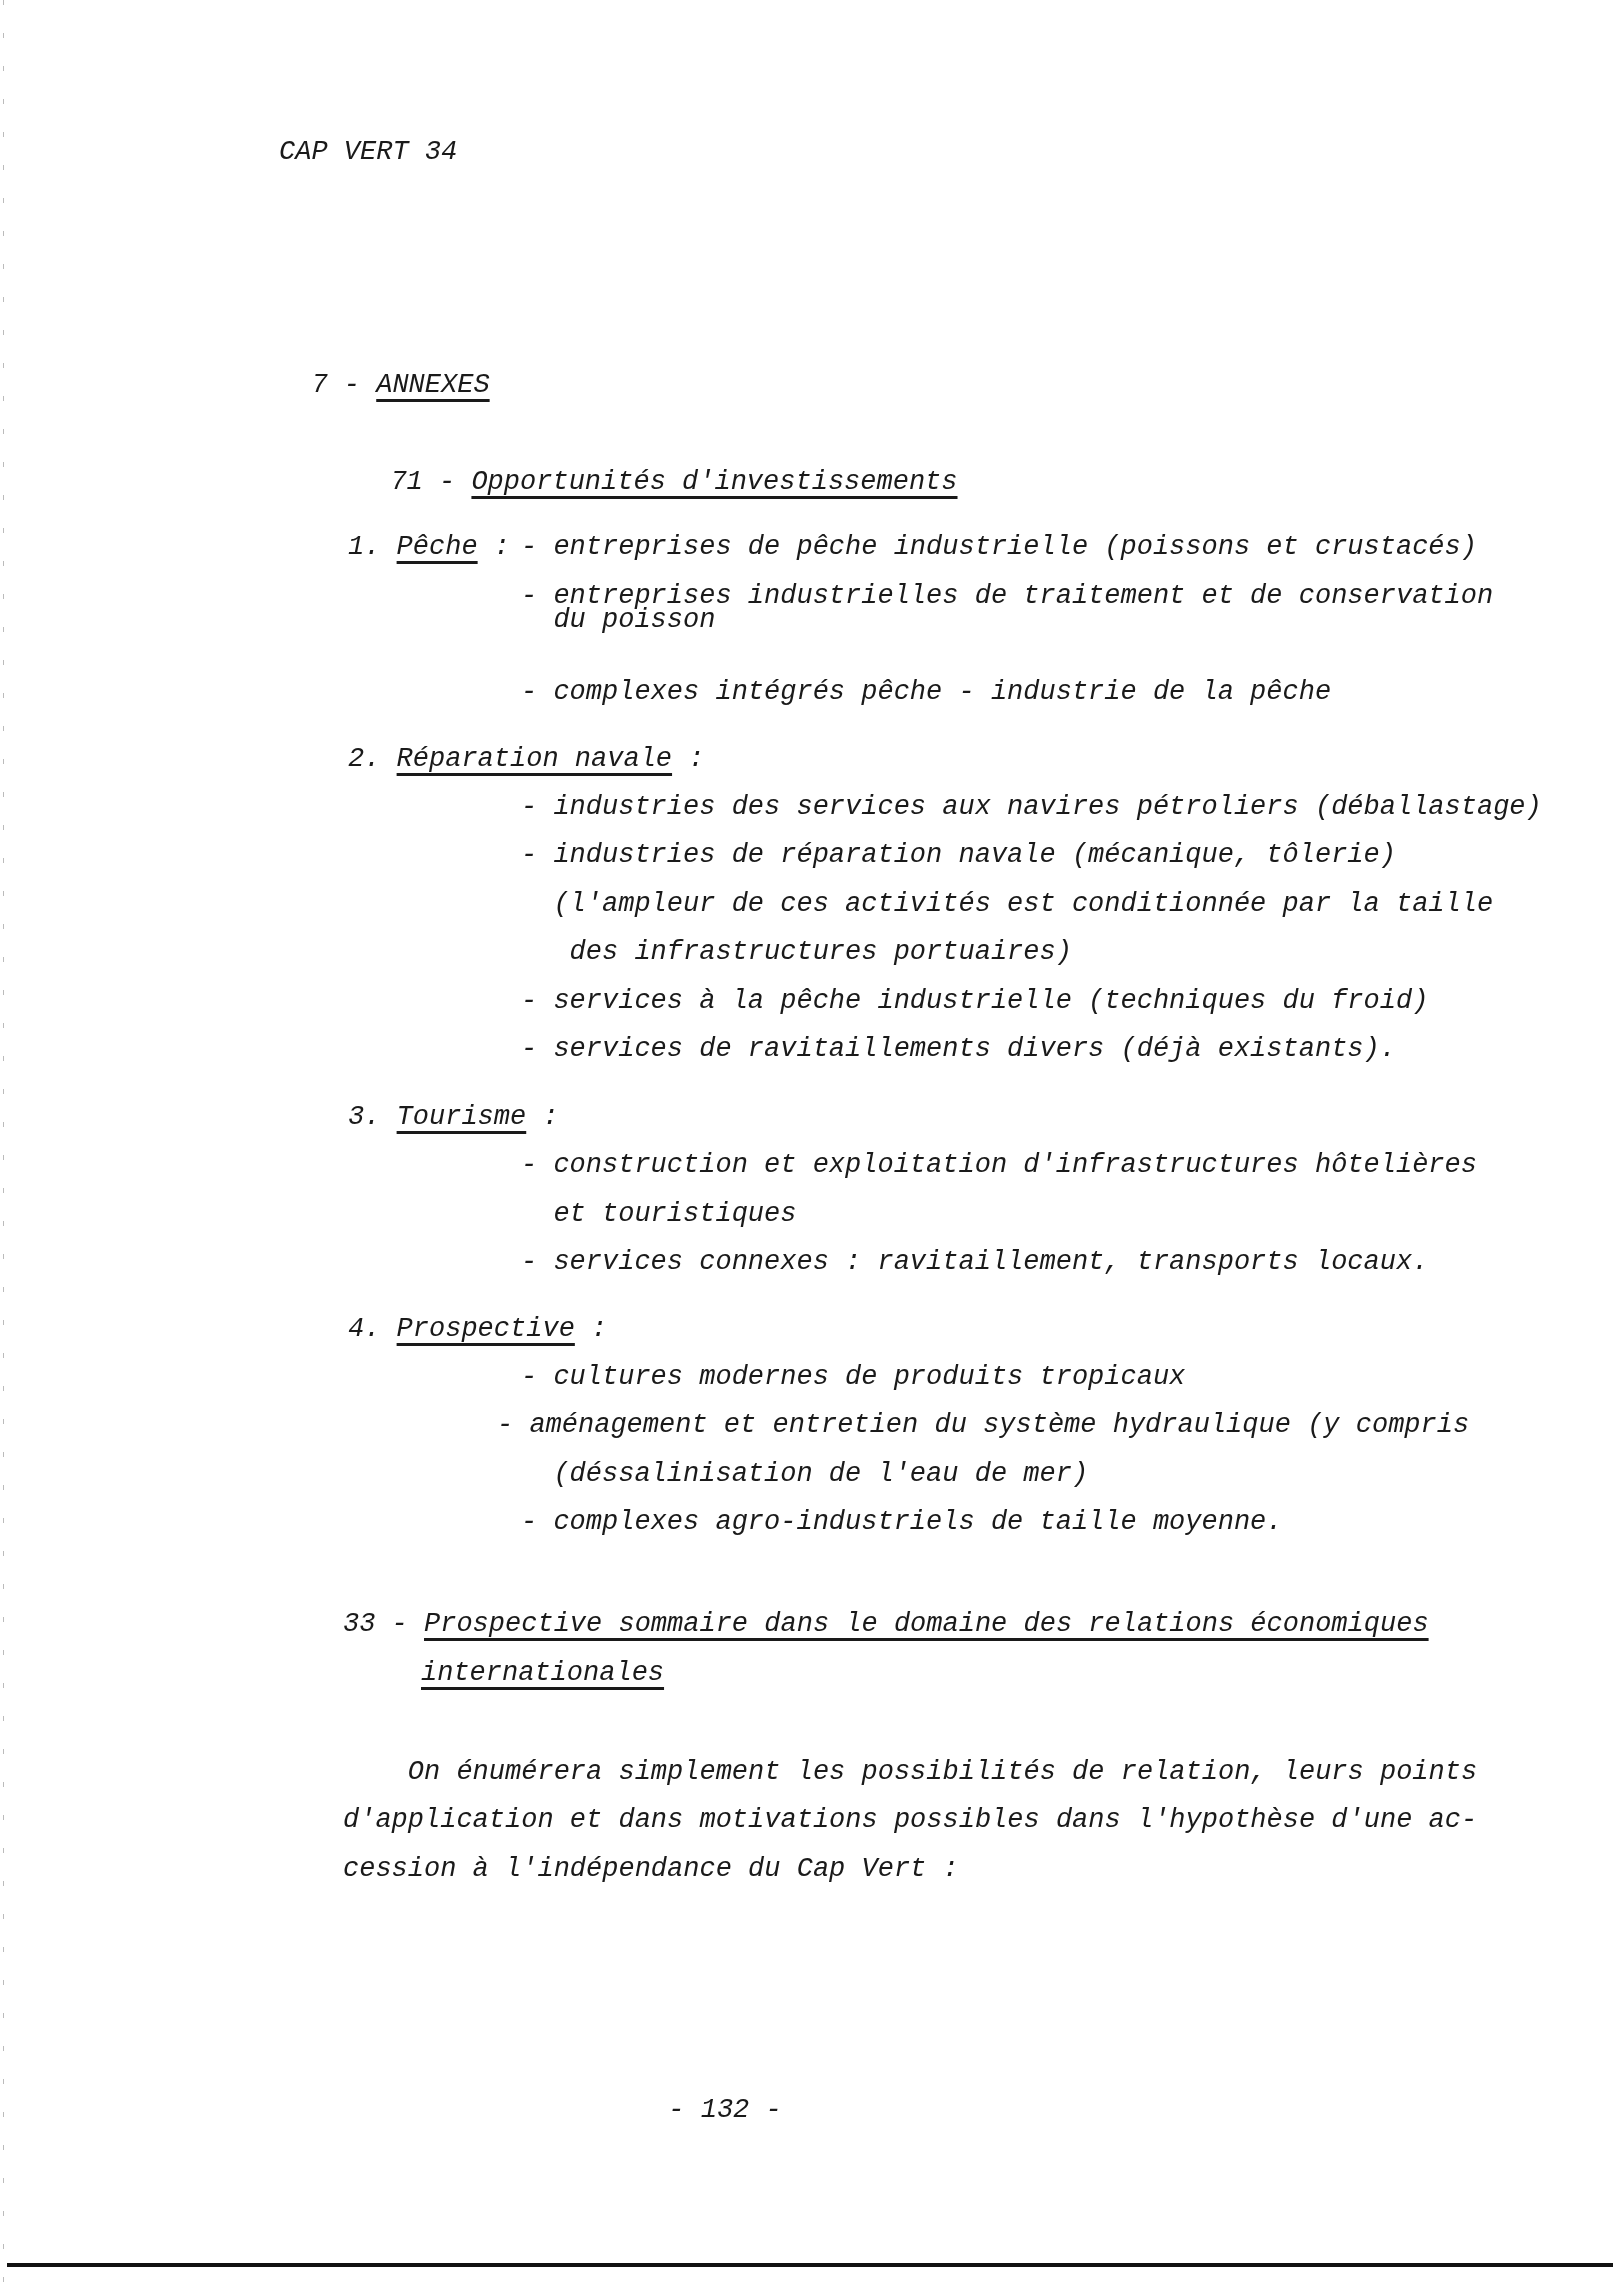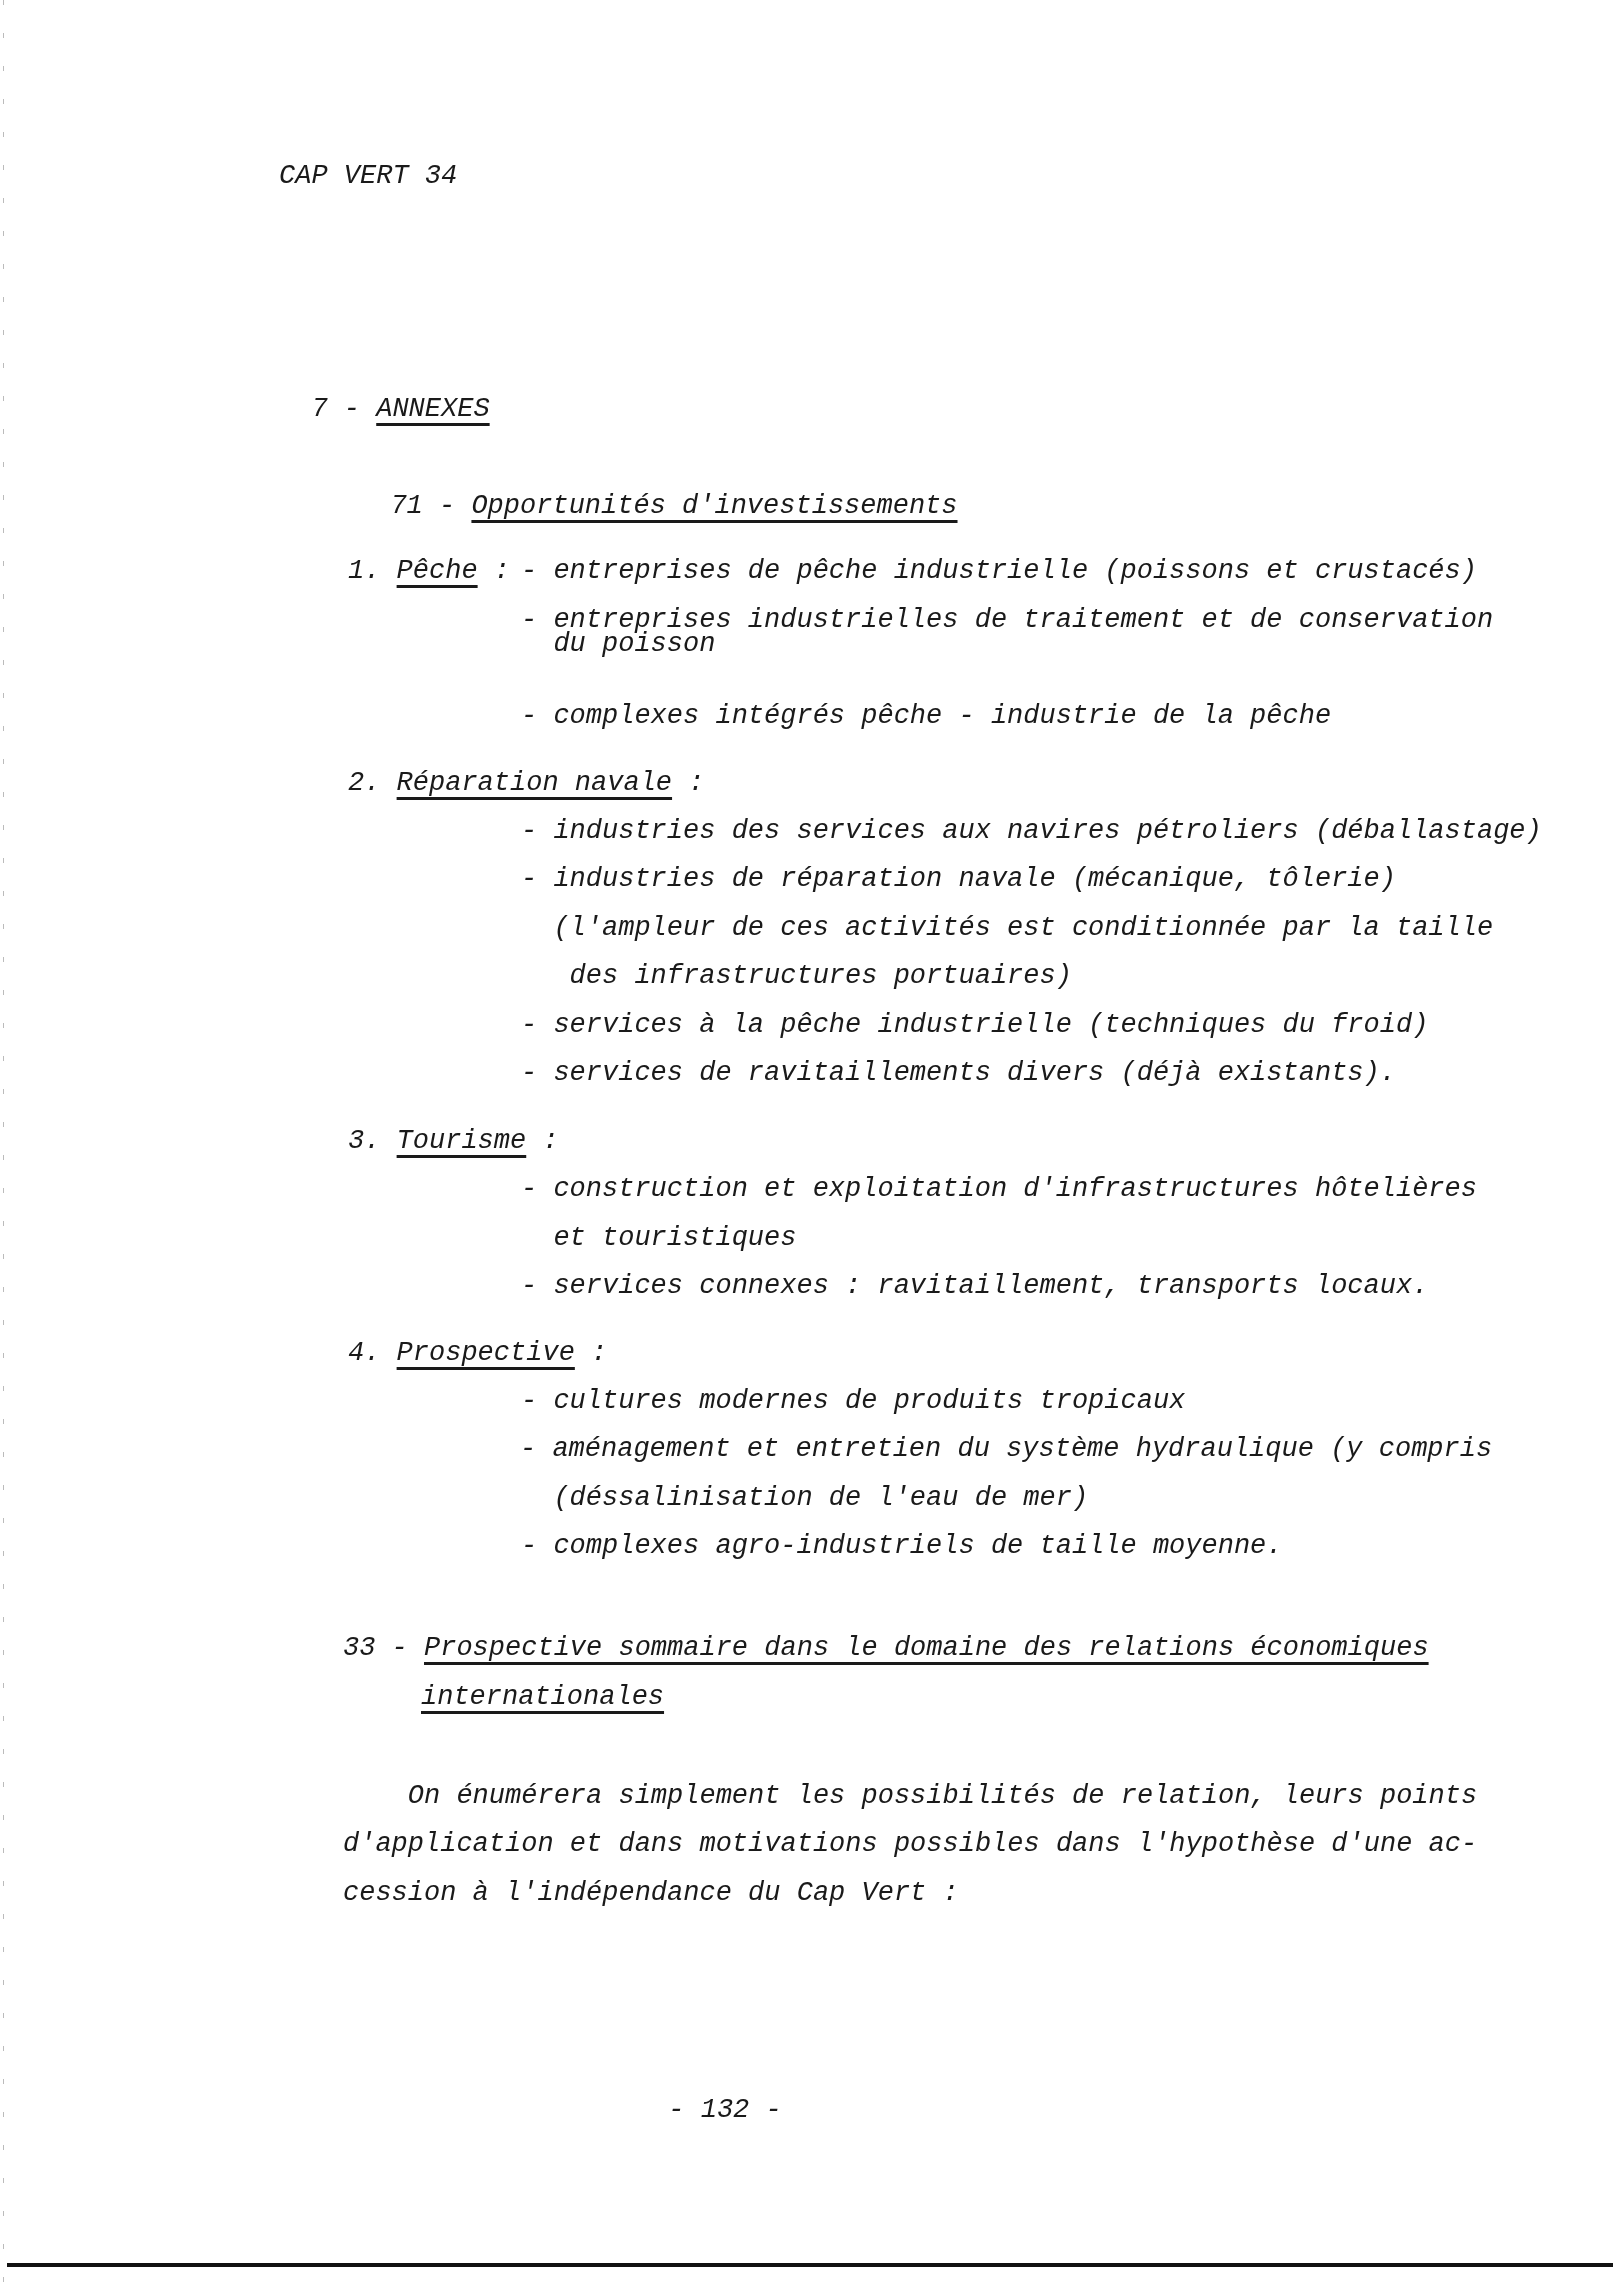--- a/index.html
+++ b/index.html
@@ -8,7 +8,7 @@
     font-family: "Liberation Mono", "DejaVu Sans Mono", monospace;
     font-style: italic; font-size: 27px; color: #1a1a1a;
   }
-  .ln { position: absolute; white-space: pre; line-height: 33px; margin-top: 24px; }
+  .ln { position: absolute; white-space: pre; line-height: 33px; }
   .u { text-decoration: underline; text-decoration-thickness: 2.5px; text-underline-offset: 6.6px; }
   .rule { position: absolute; left: 6.6px; right: 0; top: 2263px; height: 4.1px; background: #111; }
   .edge { position: absolute; left: 3.3px; top: 0; width: 0.8px; height: 2295px;

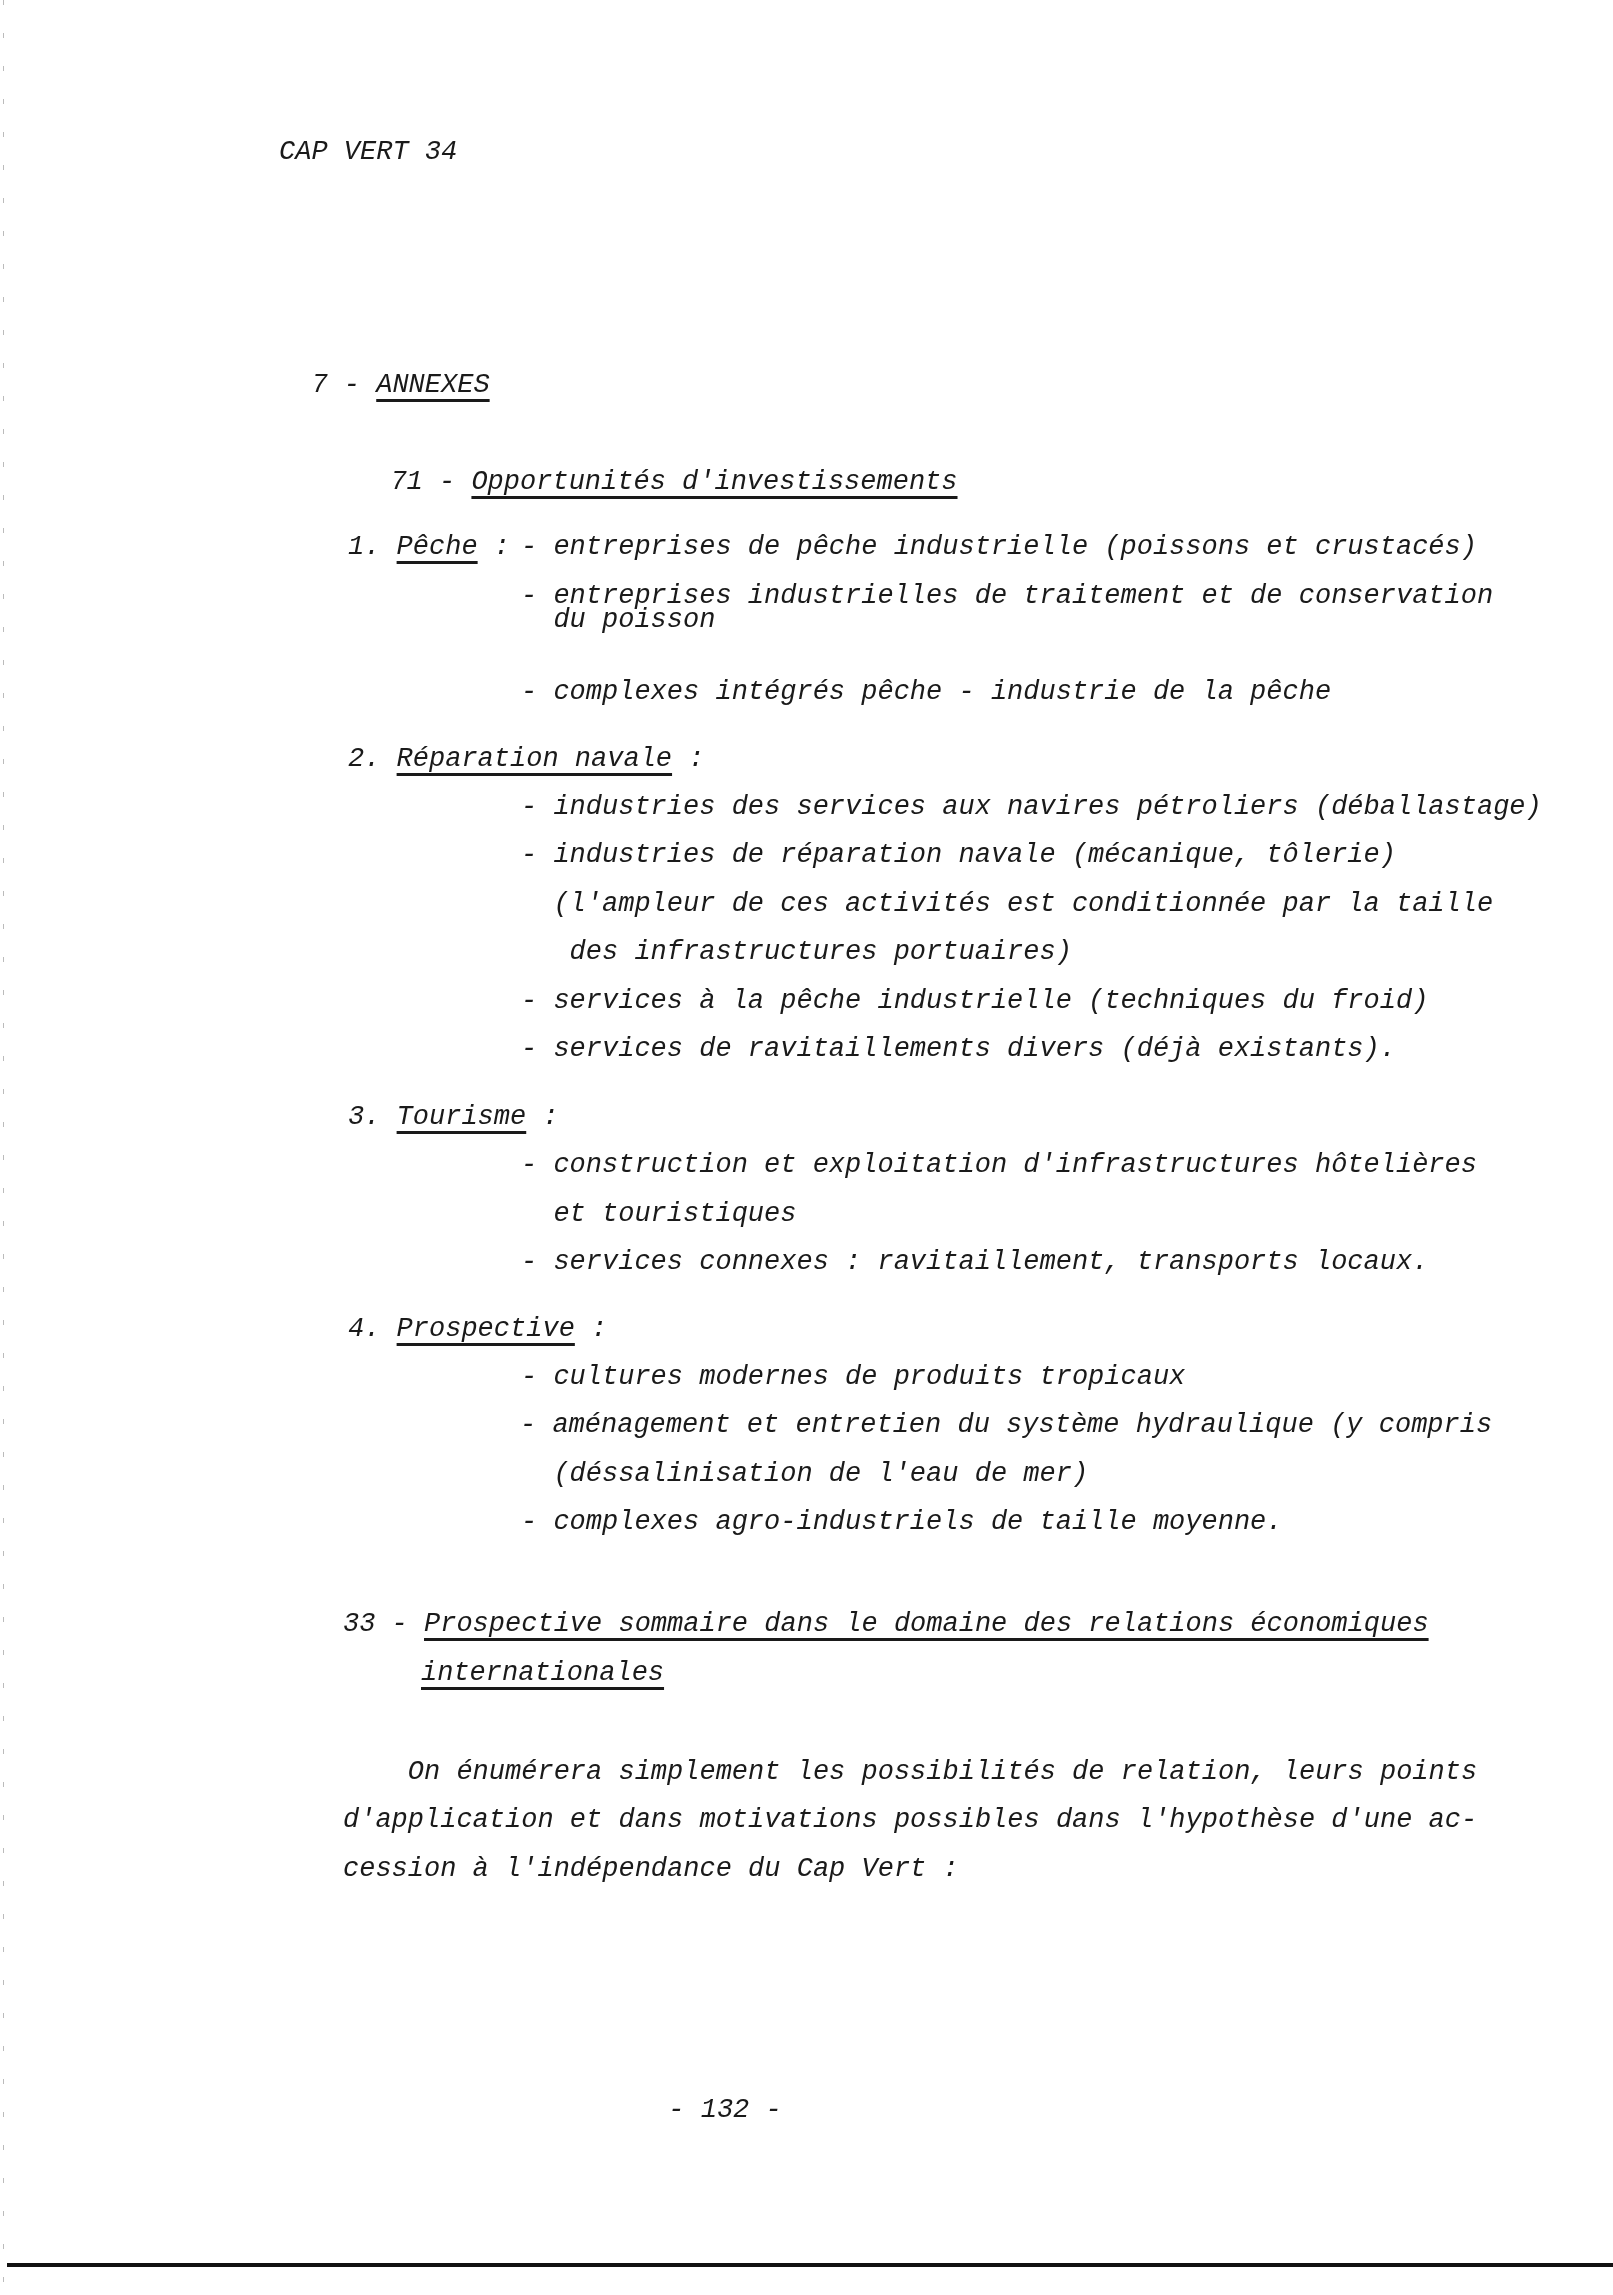--- a/index.html
+++ b/index.html
@@ -51,7 +51,7 @@
 
 <div class="ln" style="left:348px; top:1313px;"><span>4.</span> <span class="u">Prospective</span><span> :</span></div>
 <div class="ln" style="left:521px; top:1361px;">- cultures modernes de produits tropicaux</div>
-<div class="ln" style="left:520px; top:1409px;">- aménagement et entretien du système hydraulique (y compris</div>
+<div class="ln" style="left:497px; top:1409px;">- aménagement et entretien du système hydraulique (y compris</div>
 <div class="ln" style="left:521px; top:1458px;">  (déssalinisation de l'eau de mer)</div>
 <div class="ln" style="left:521px; top:1506px;">- complexes agro-industriels de taille moyenne.</div>
 

